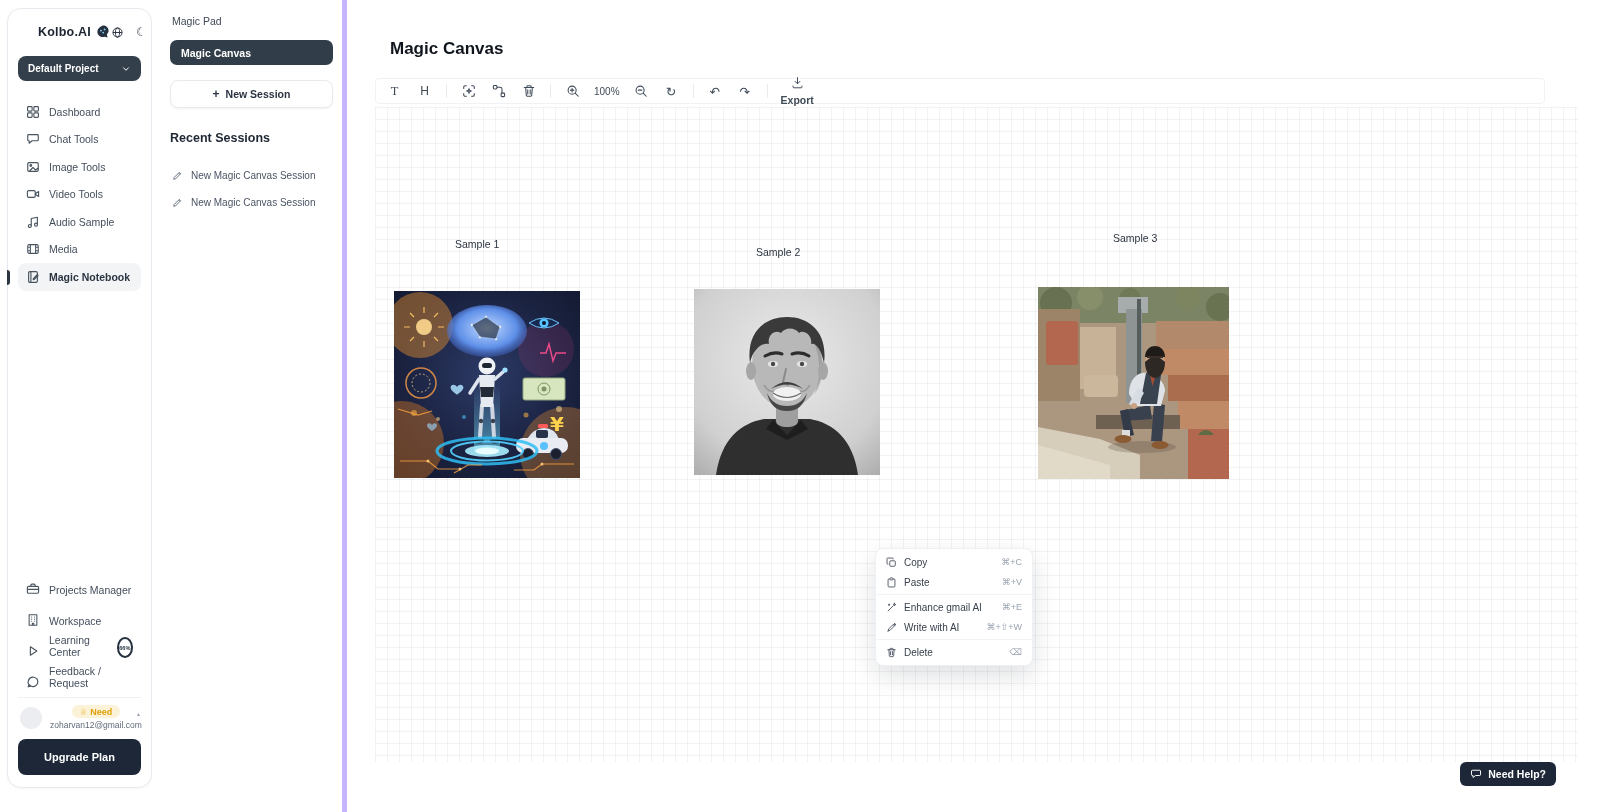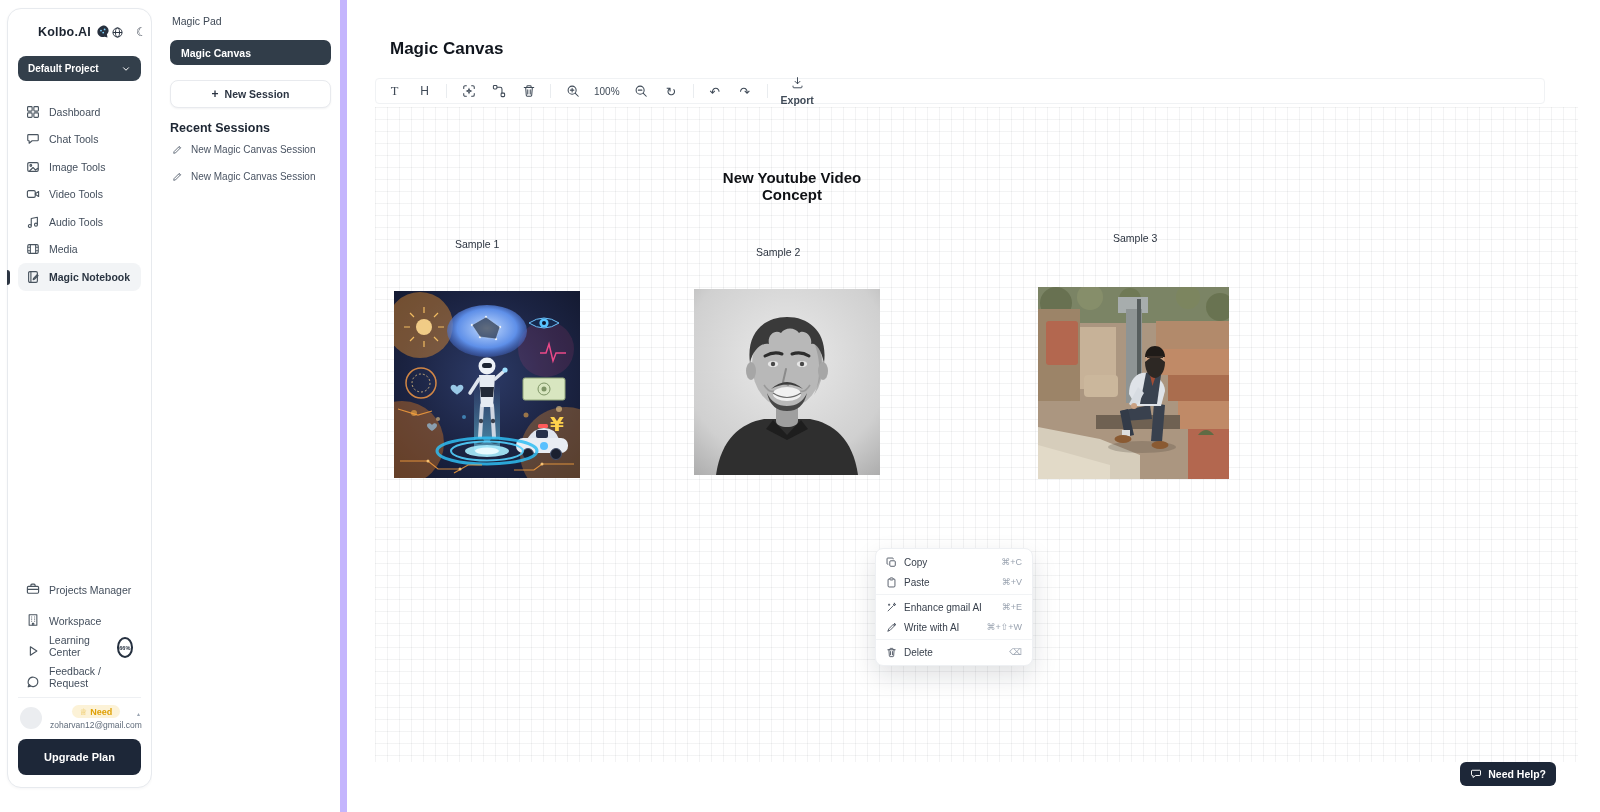--- a/index.html
+++ b/index.html
@@ -76,7 +76,7 @@
   
   .session-panel {
     position:absolute; left:152px; top:0; width:195px; height:812px;
-    padding:13px 9px 0 18px; border-right:7px solid #c4b5fd; background:#fff;
+    padding:13px 9px 0 18px; border-right:5px solid #c4b5fd; background:#fff;
   }
   .pad-tab { font-size:10.5px; color:#3f4956; padding:2px 10px 2px 2px; cursor:pointer; }
   .canvas-tab {

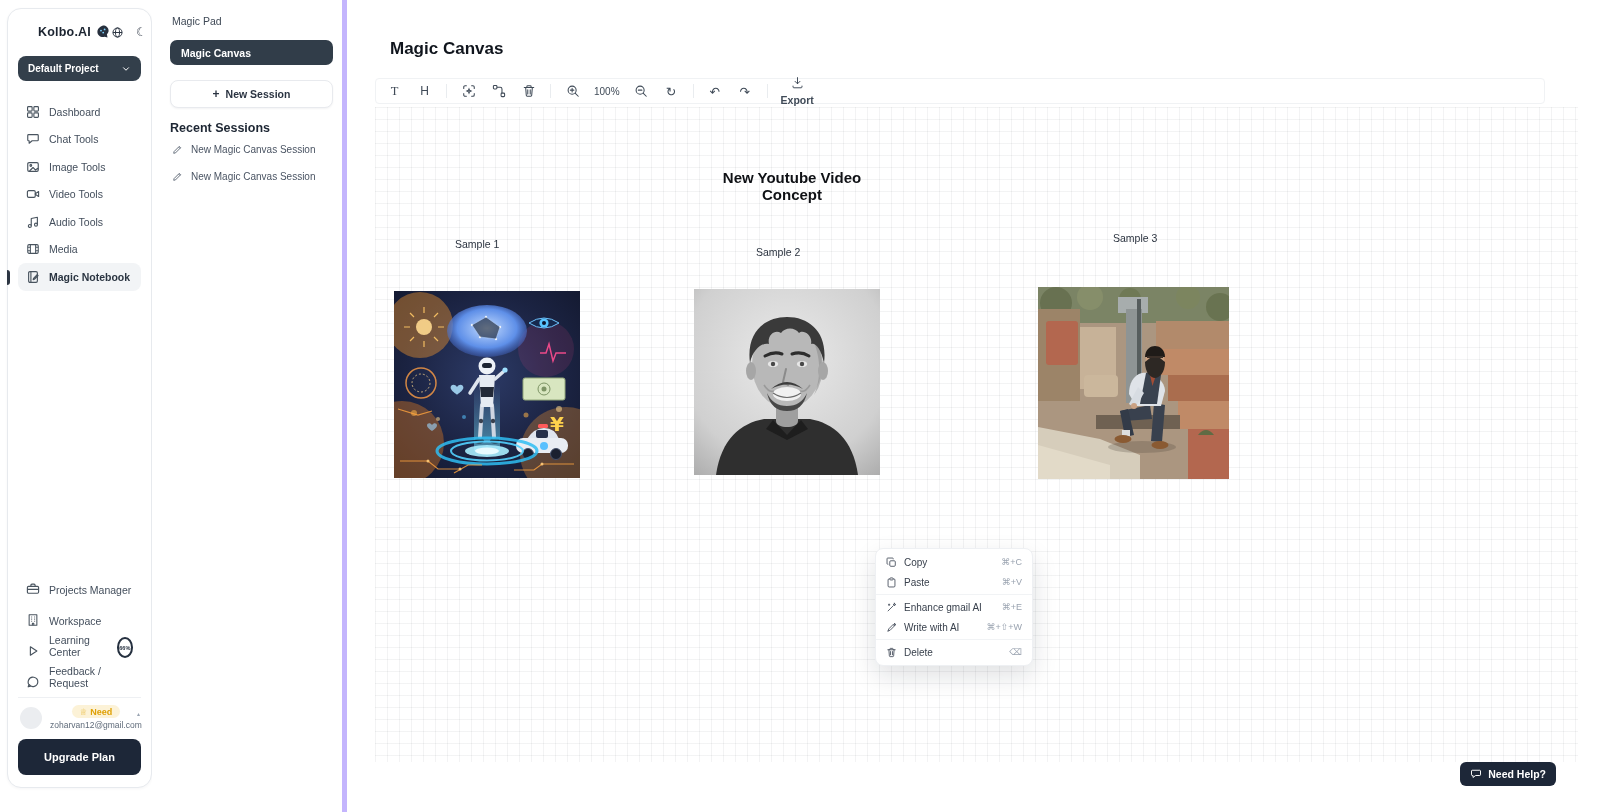--- a/index.html
+++ b/index.html
@@ -90,7 +90,7 @@
     justify-content:center; gap:6px; cursor:pointer; font-family:inherit;
   }
   .plus-glyph { font-size:12px; font-weight:600; }
-  .recent-title { margin-top:13px; font-size:12.5px; font-weight:800; color:#1d2633; }
+  .recent-title { margin-top:23px; font-size:12.5px; font-weight:800; color:#1d2633; }
   .session-list { margin-top:9px; }
   .session-item {
     height:27px; display:flex; align-items:flex-start; gap:8px; font-size:10px; color:#4a5463;

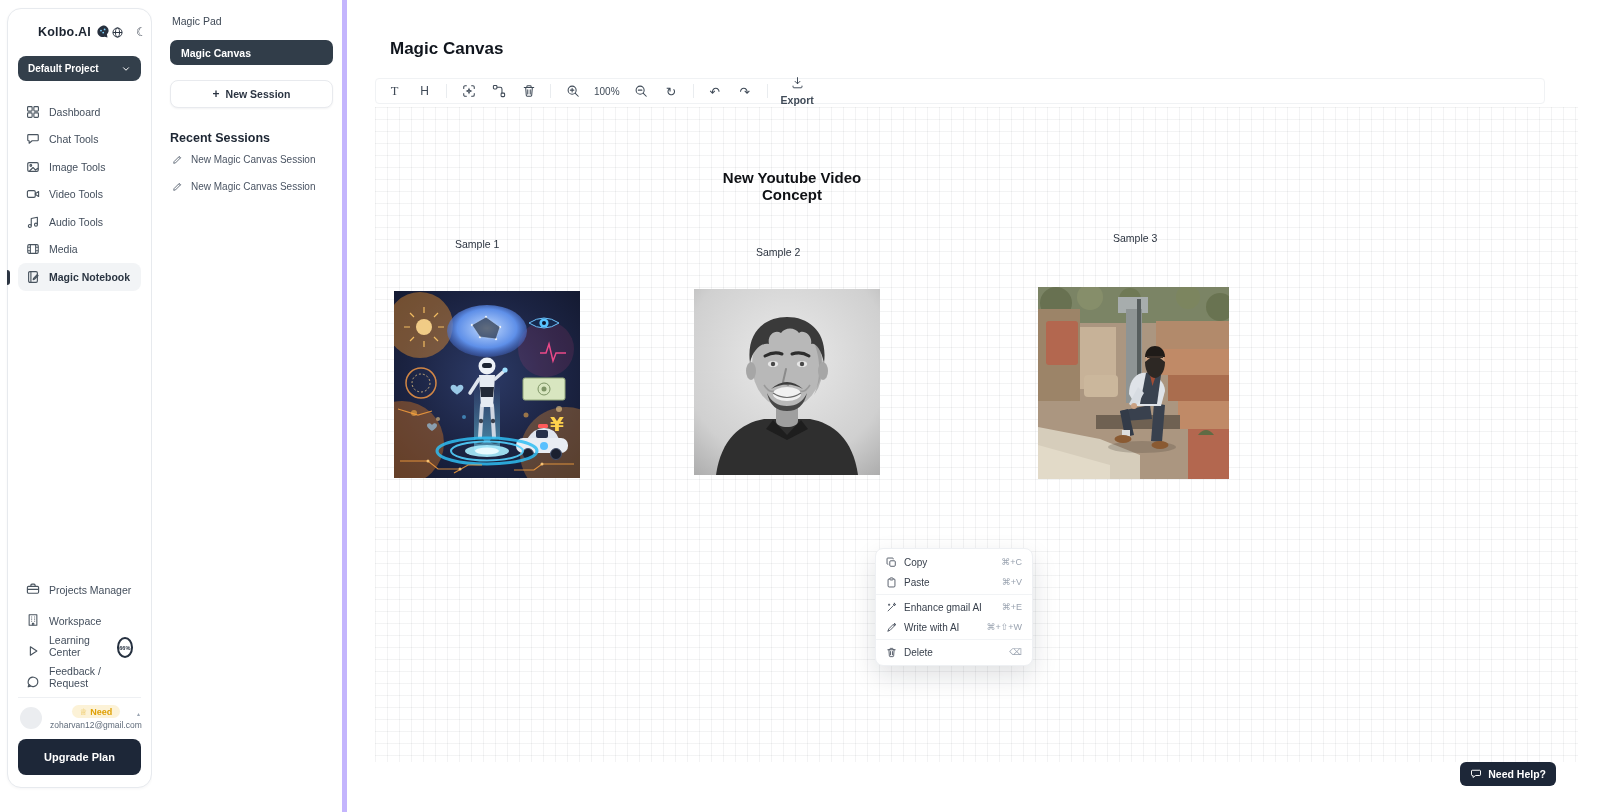--- a/index.html
+++ b/index.html
@@ -93,7 +93,7 @@
   .recent-title { margin-top:23px; font-size:12.5px; font-weight:800; color:#1d2633; }
   .session-list { margin-top:9px; }
   .session-item {
-    height:27px; display:flex; align-items:flex-start; gap:8px; font-size:10px; color:#4a5463;
+    height:27px; display:flex; align-items:flex-end; gap:8px; font-size:10px; color:#4a5463;
     cursor:pointer; border-radius:6px; padding:0 2px;
   }
   .session-item svg { width:11px; height:11px; color:#5a6472; }

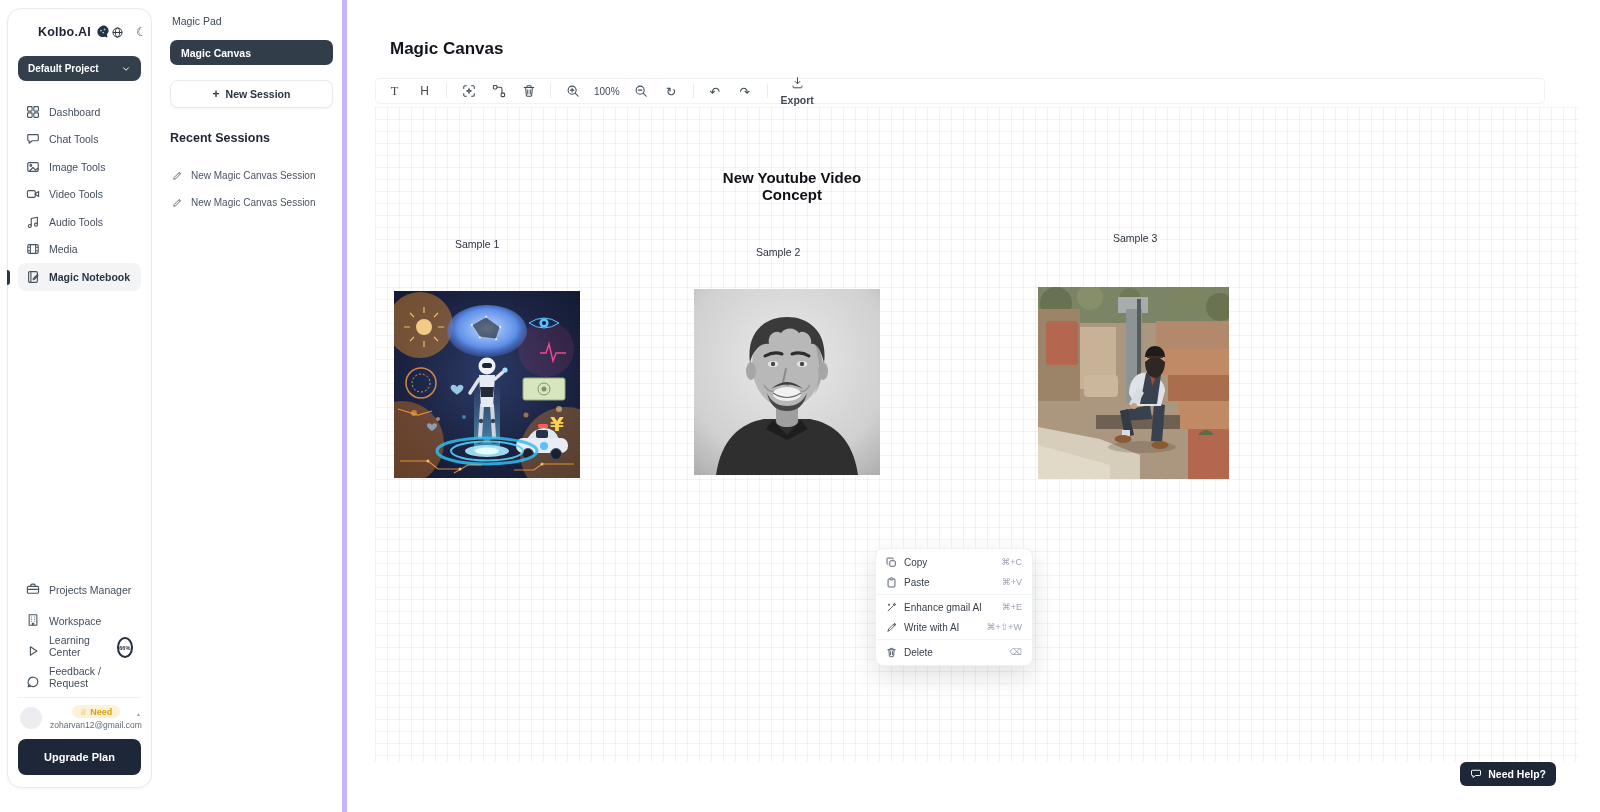--- a/index.html
+++ b/index.html
@@ -399,7 +399,6 @@
   </div>
 
   <div class="canvas">
-    <div class="canvas-title">New Youtube Video Concept</div>
 
     <div class="sample-label s1l">Sample 1</div>
     <div class="sample-label s2l">Sample 2</div>

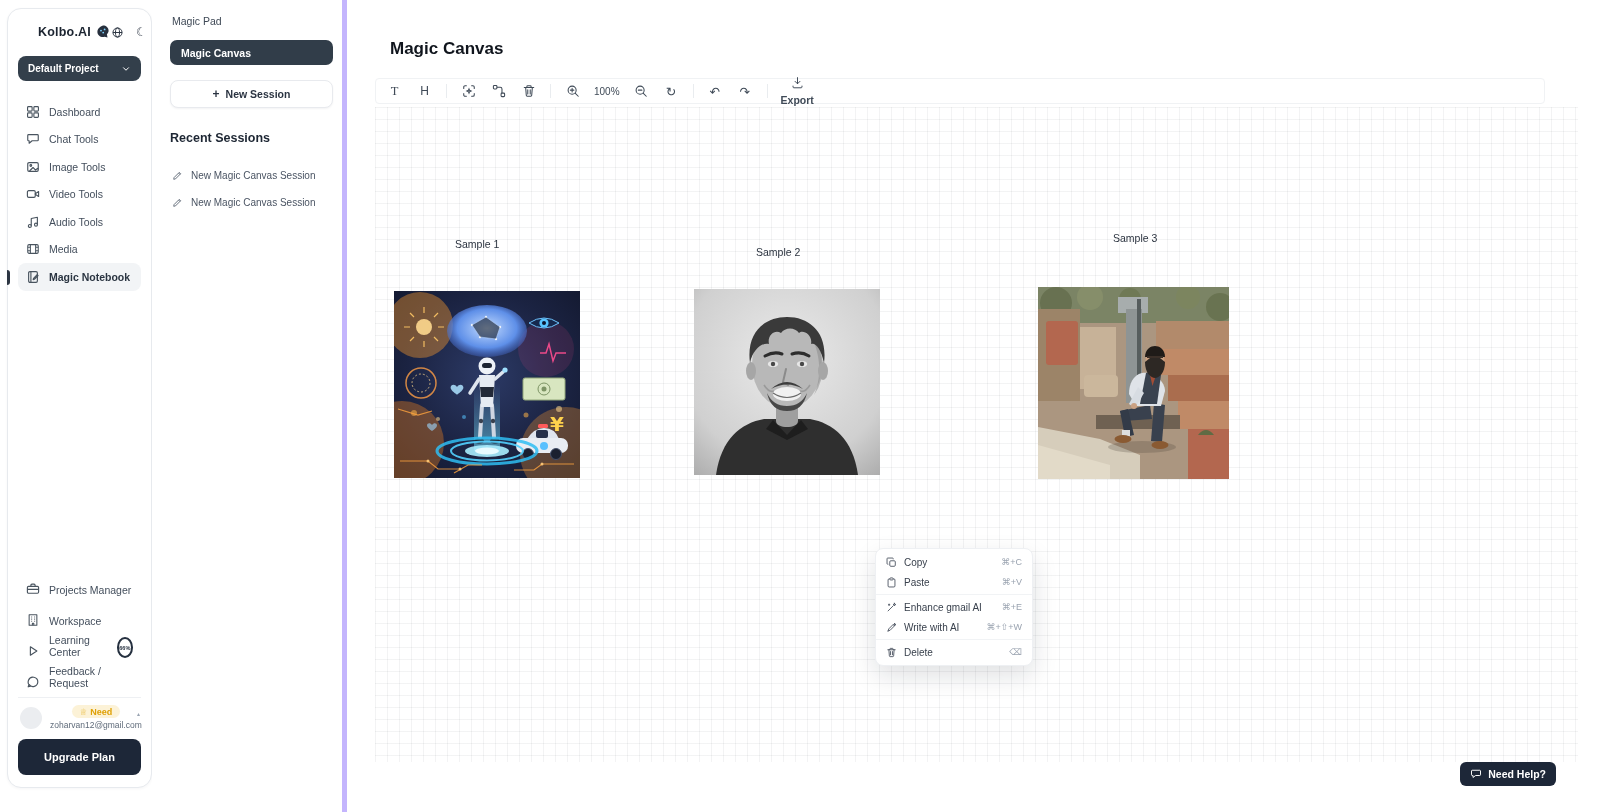--- a/index.html
+++ b/index.html
@@ -240,7 +240,7 @@
             <circle cx="11.4" cy="11" r="1.7"></circle>
           </svg>
         </span>
-      <span>Audio Tools</span>
+      <span>Audio Sample</span>
     </div>
     <div class="nav-item">
       <span class="nicon">

